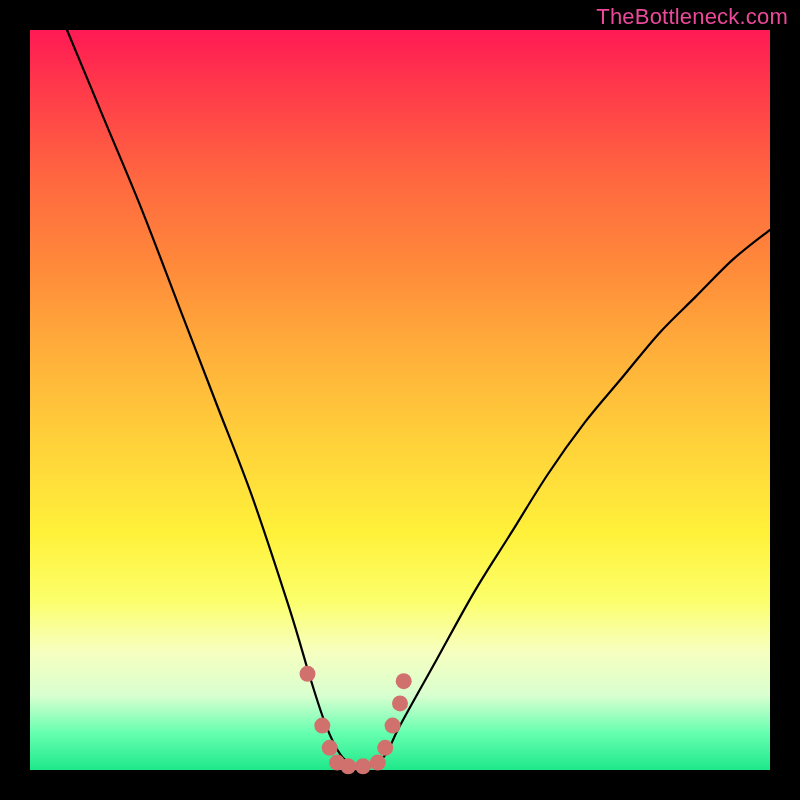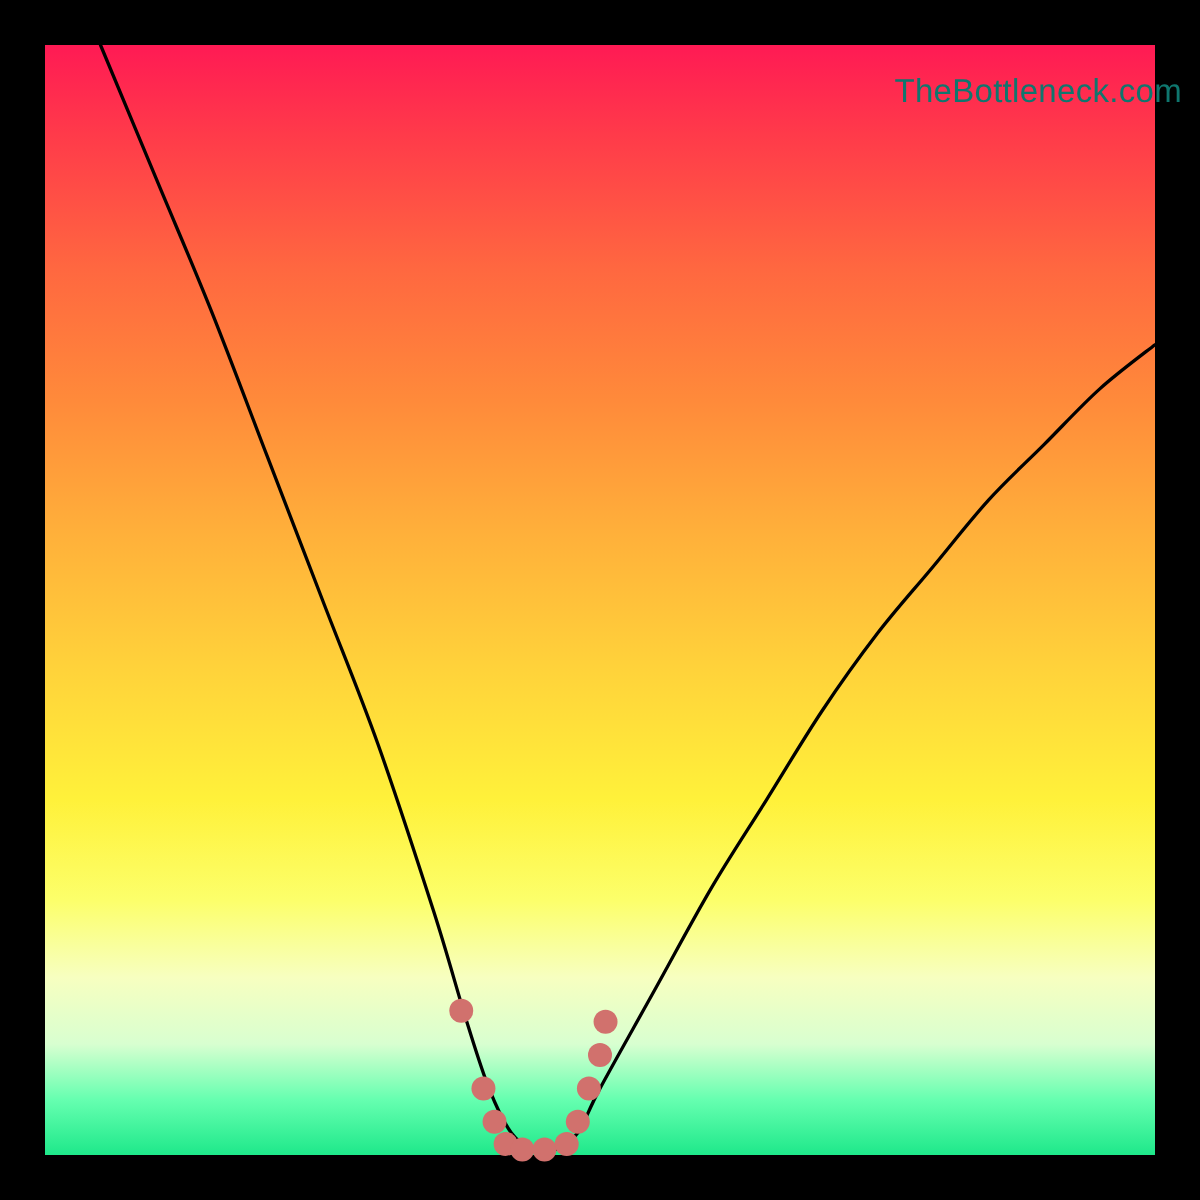--- a/index.html
+++ b/index.html
@@ -47,9 +47,8 @@
     right: 12px;
     font-size: 22px;
     font-weight: 500;
-    color: #0f766e;
+    color: #ec4899;
     letter-spacing: 0.2px;
-    margin-top: 44px;
   }
   svg.curve {
     position: absolute;

